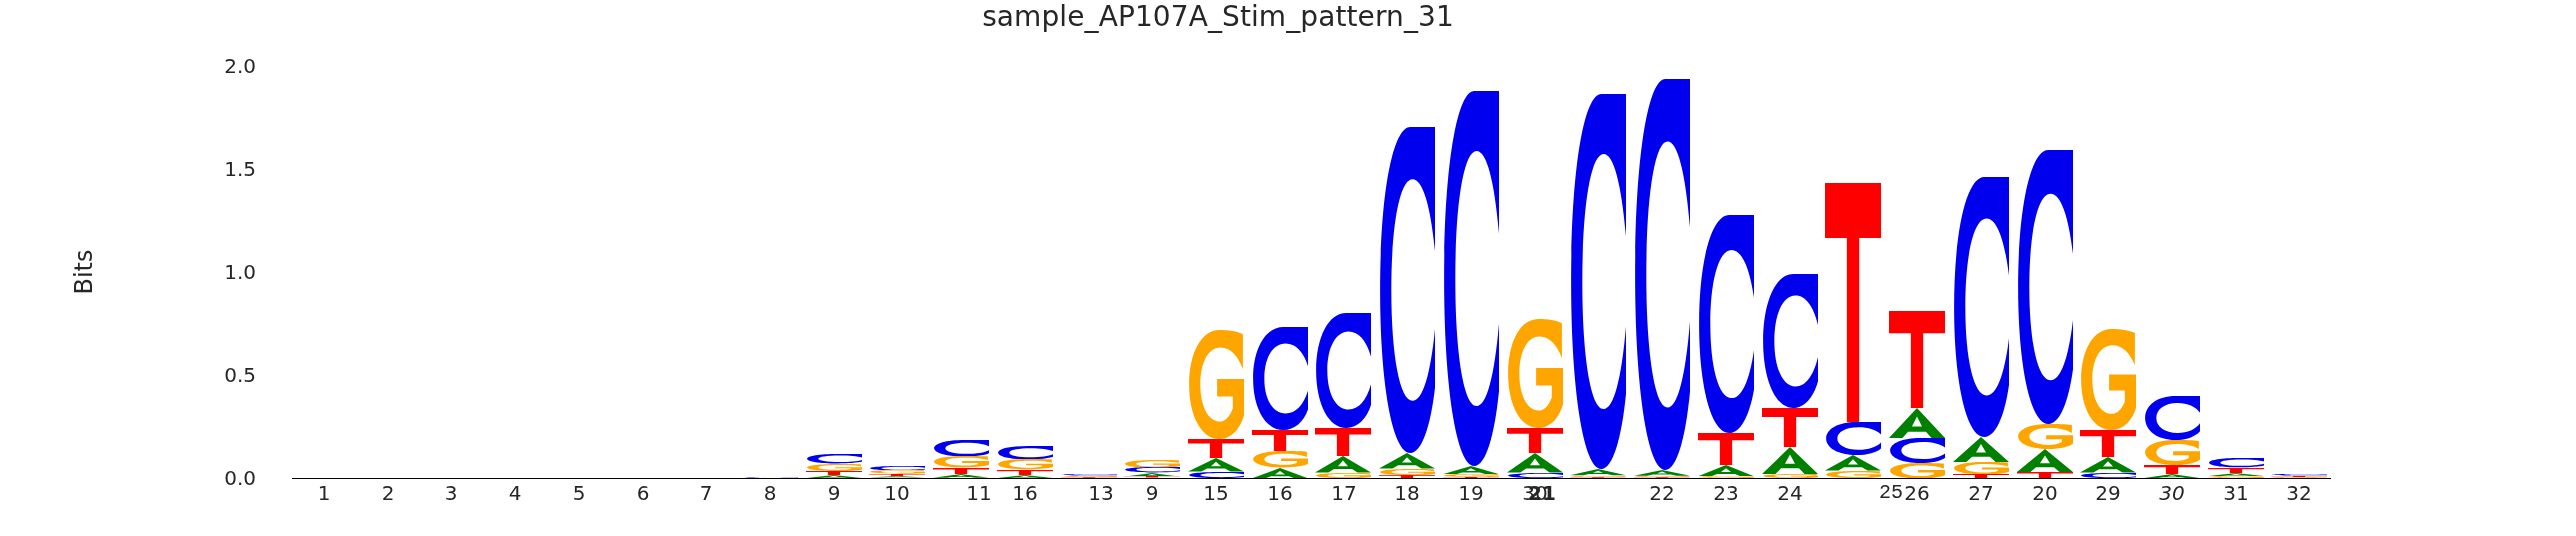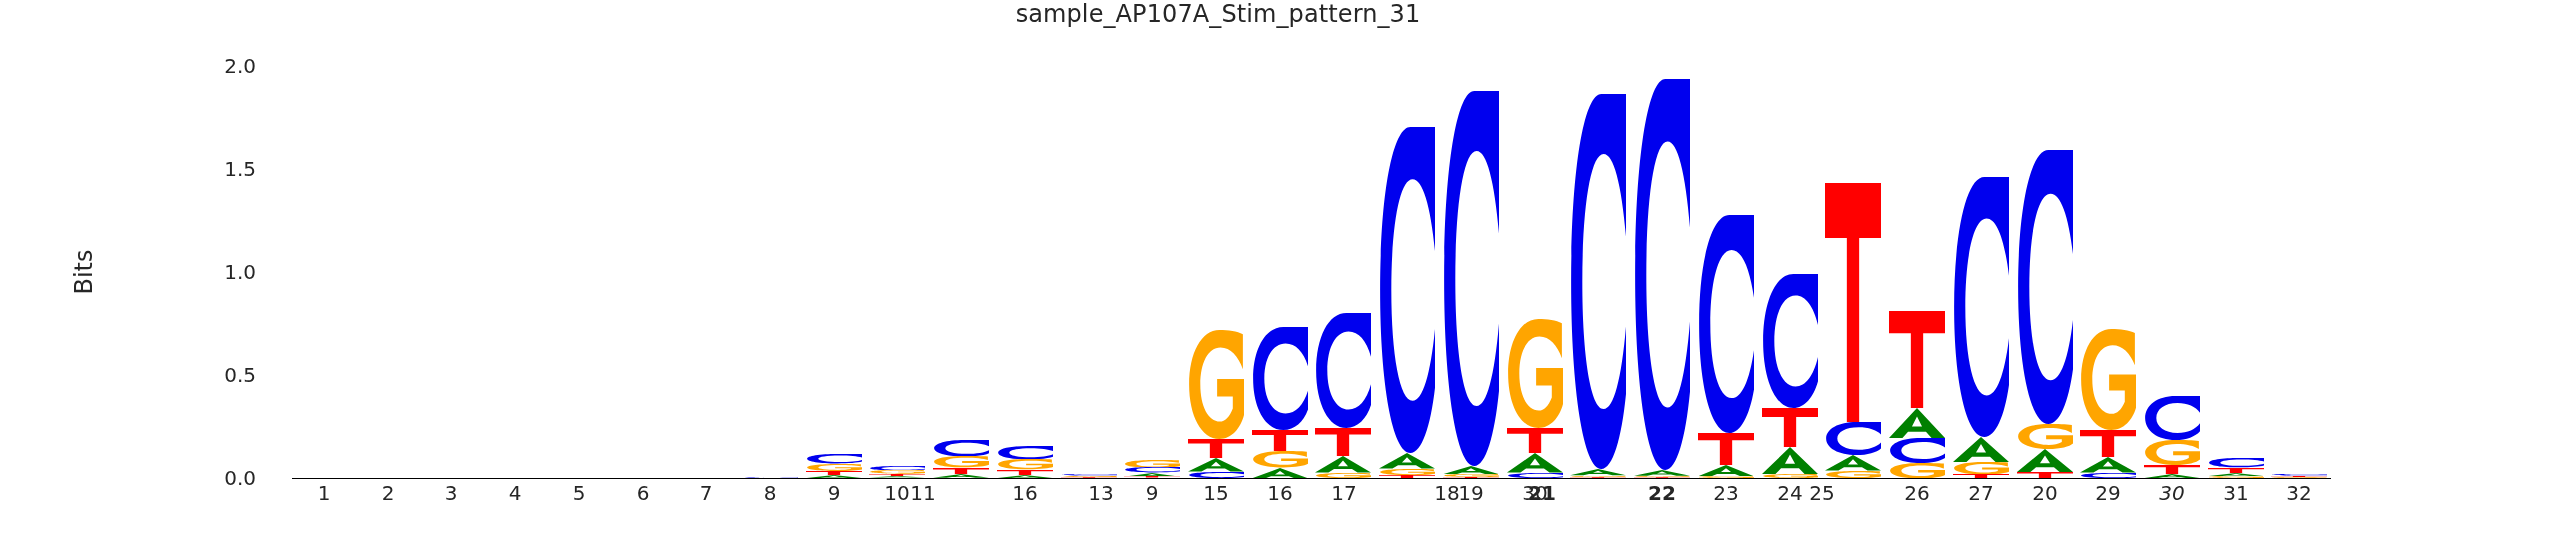--- a/index.html
+++ b/index.html
@@ -8,7 +8,7 @@
 
   #title{
     position:absolute;left:0;top:0;width:2436px;text-align:center;
-    font-size:24px;color:#262626;font-family:"DejaVu Sans",sans-serif;
+    font-size:28px;color:#262626;font-family:"DejaVu Sans",sans-serif;
     letter-spacing:0.1px;
   }
   #title-inner{display:inline-block;}

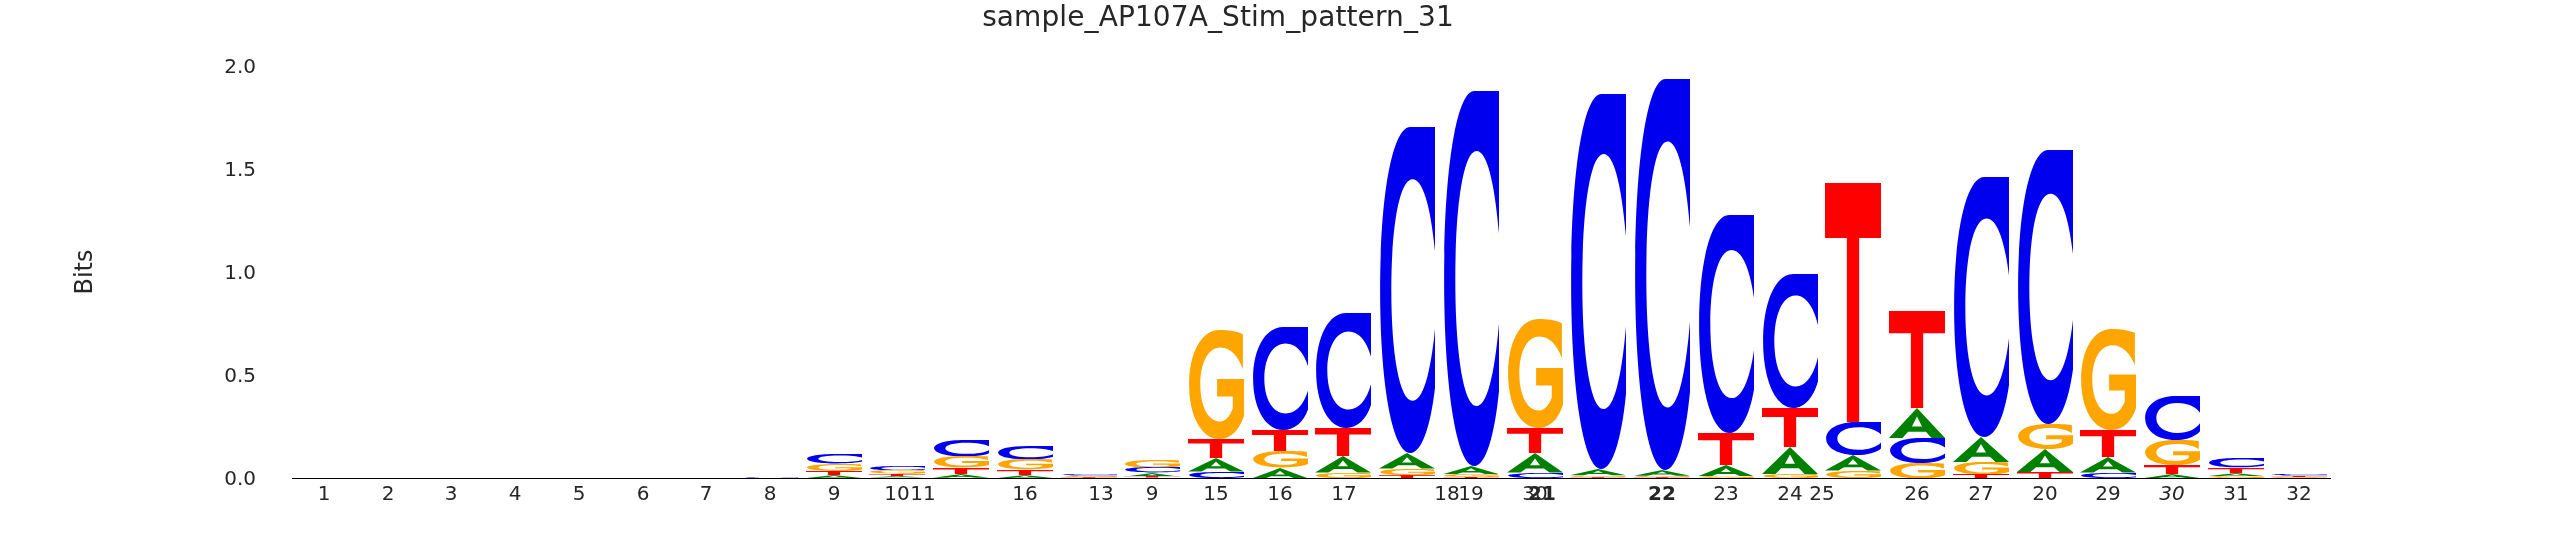--- a/index.html
+++ b/index.html
@@ -624,7 +624,7 @@
       <div class="xtick" style="left: 478px;">8</div>
       <div class="xtick" style="left: 542px;">9</div>
       <div class="xtick" style="left: 605px;">10</div>
-      <div class="xtick" style="left: 631px;">11</div>
+      <div class="xtick" style="left: 687px;">11</div>
       <div class="xtick" style="left: 733px;">16</div>
       <div class="xtick" style="left: 809px;">13</div>
       <div class="xtick" style="left: 860px;">9</div>

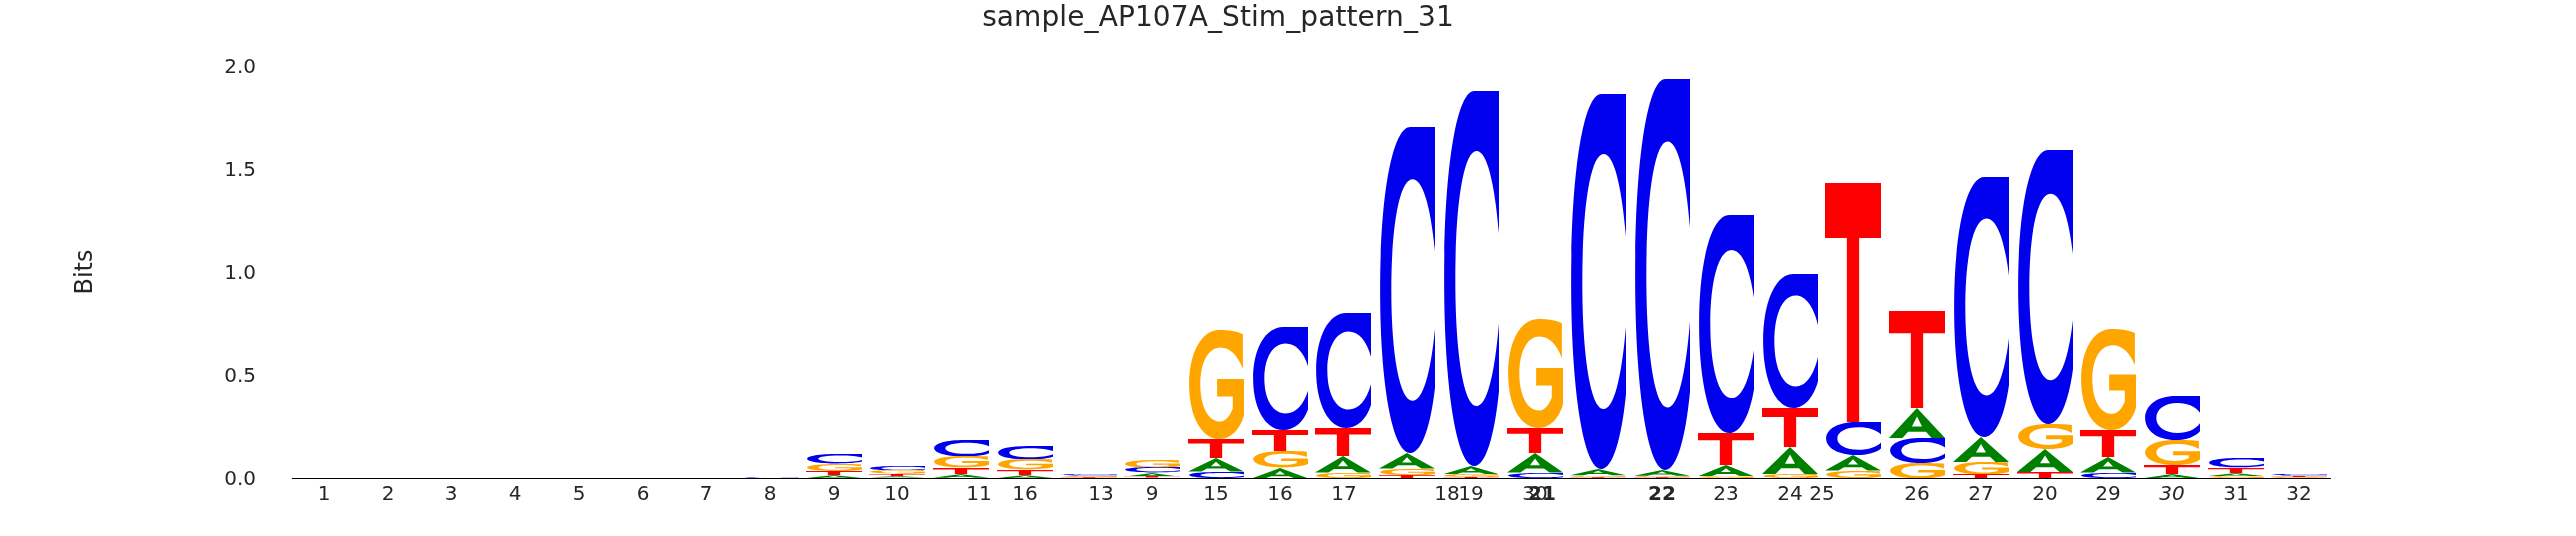--- a/index.html
+++ b/index.html
@@ -631,7 +631,7 @@
       <div class="xtick" style="left: 924px;">15</div>
       <div class="xtick" style="left: 988px;">16</div>
       <div class="xtick" style="left: 1052px;">17</div>
-      <div class="xtick" style="left: 1115px; margin-left: 40px;">18</div>
+      <div class="xtick" style="left: 1115px;">18</div>
       <div class="xtick" style="left: 1179px;">19</div>
       <div class="xtick" style="left: 1243px;">30</div>
       <div class="xtick" style="left: 1250px; font-weight: bold;">21</div>

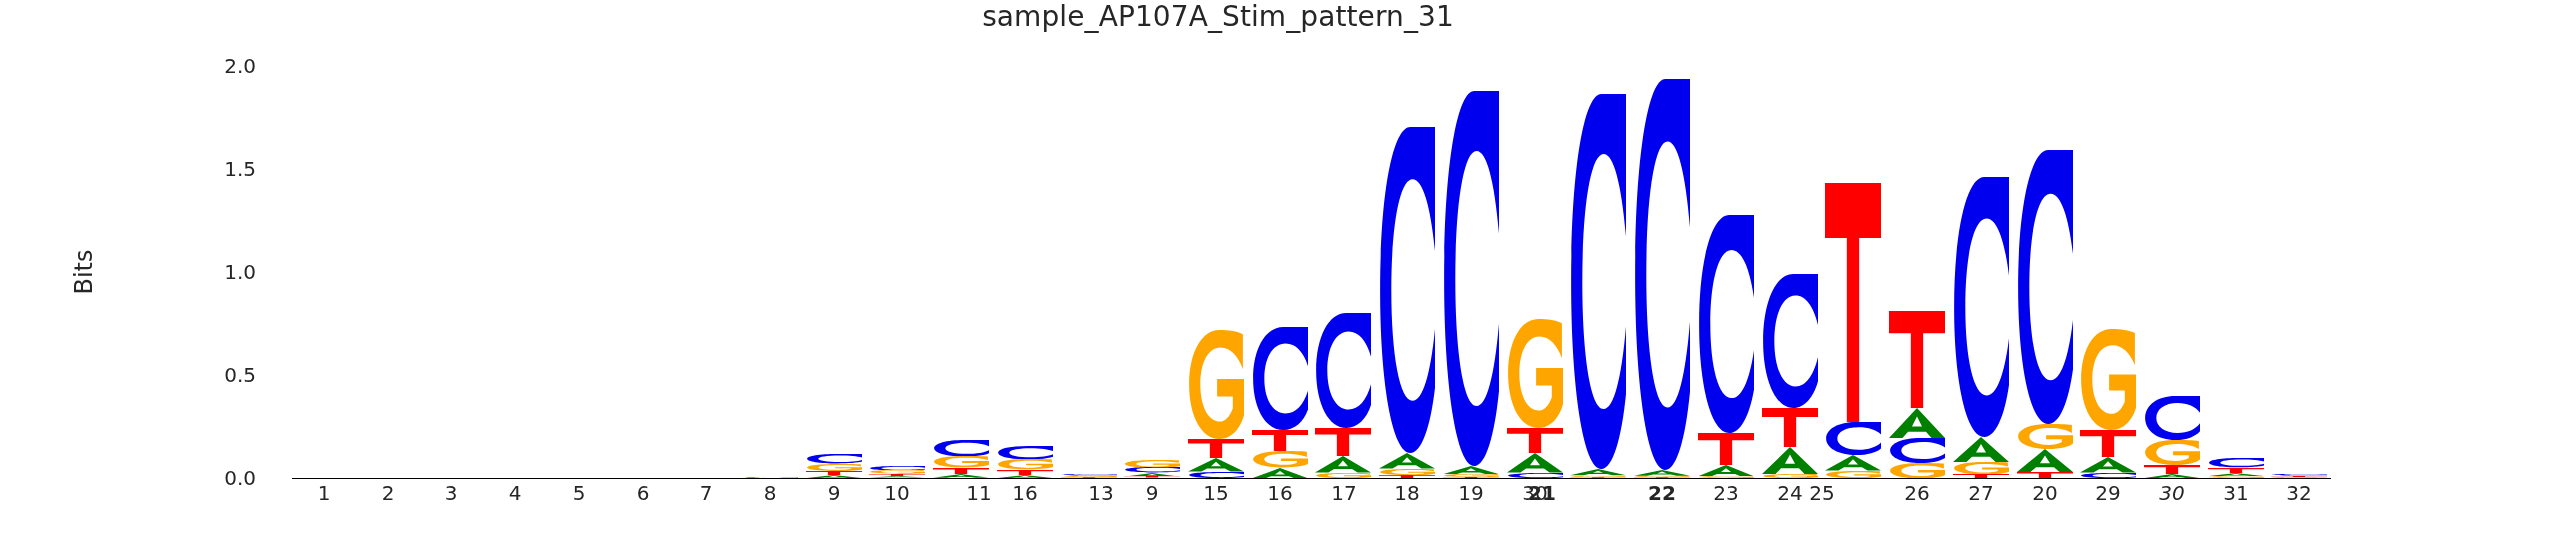--- a/index.html
+++ b/index.html
@@ -635,7 +635,7 @@
       <div class="xtick" style="left: 1179px;">19</div>
       <div class="xtick" style="left: 1243px;">30</div>
       <div class="xtick" style="left: 1250px; font-weight: bold;">21</div>
-      <div class="xtick" style="left: 1370px; font-weight: bold;">22</div>
+      <div class="xtick" style="left: 1370px;">22</div>
       <div class="xtick" style="left: 1434px;">23</div>
       <div class="xtick" style="left: 1498px; text-align: right;">24</div>
       <div class="xtick" style="left: 1530px;">25</div>

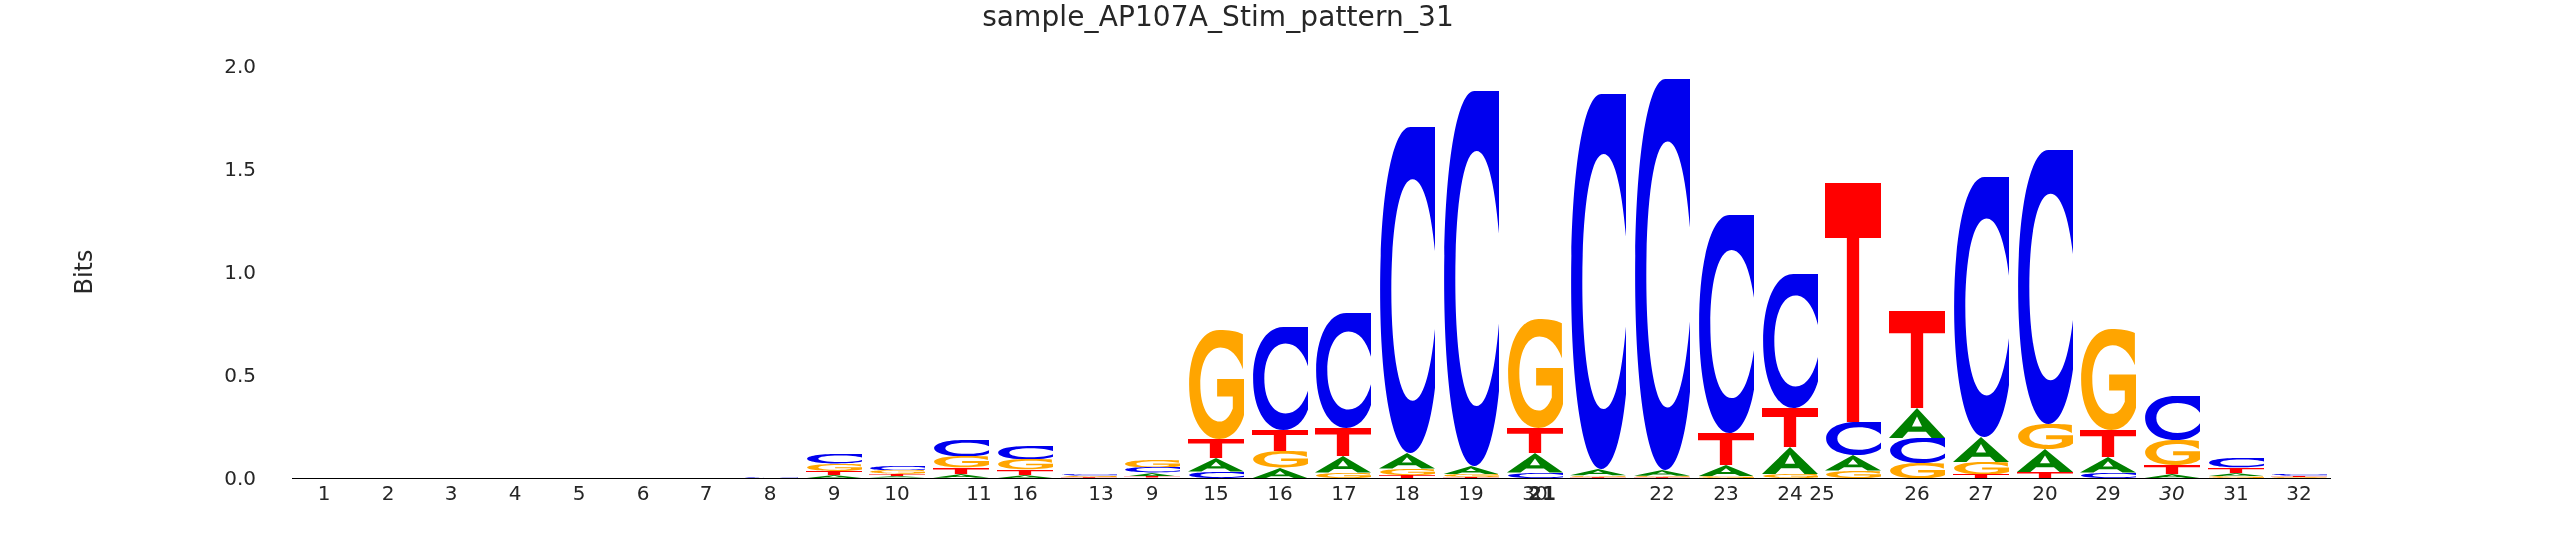--- a/index.html
+++ b/index.html
@@ -638,7 +638,7 @@
       <div class="xtick" style="left: 1370px;">22</div>
       <div class="xtick" style="left: 1434px;">23</div>
       <div class="xtick" style="left: 1498px; text-align: right;">24</div>
-      <div class="xtick" style="left: 1530px;">25</div>
+      <div class="xtick" style="left: 1599px; font-family: Liberation Mono, monospace;">25</div>
       <div class="xtick" style="left: 1625px;">26</div>
       <div class="xtick" style="left: 1689px;">27</div>
       <div class="xtick" style="left: 1753px;">20</div>

